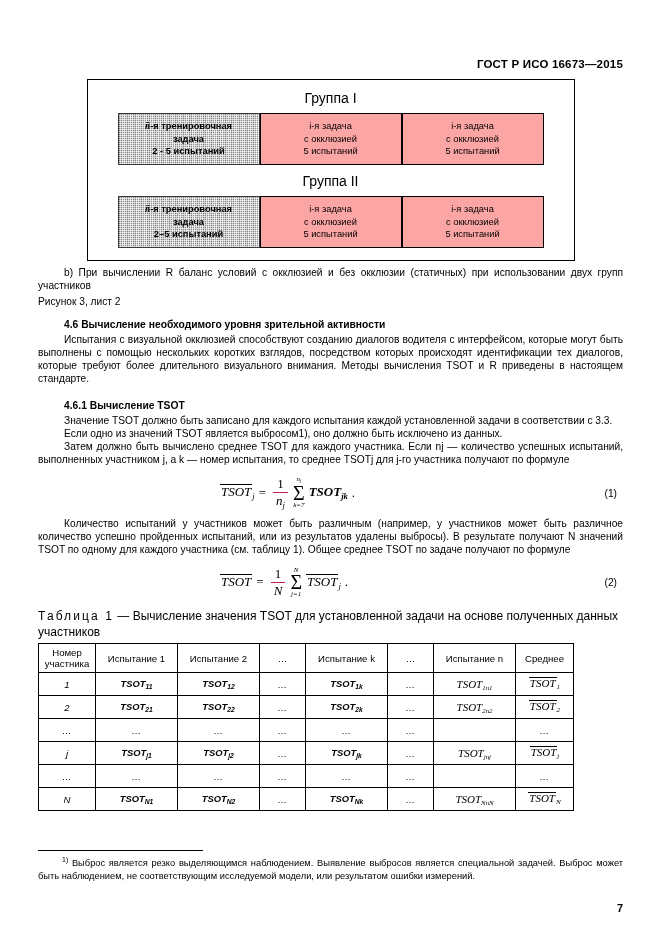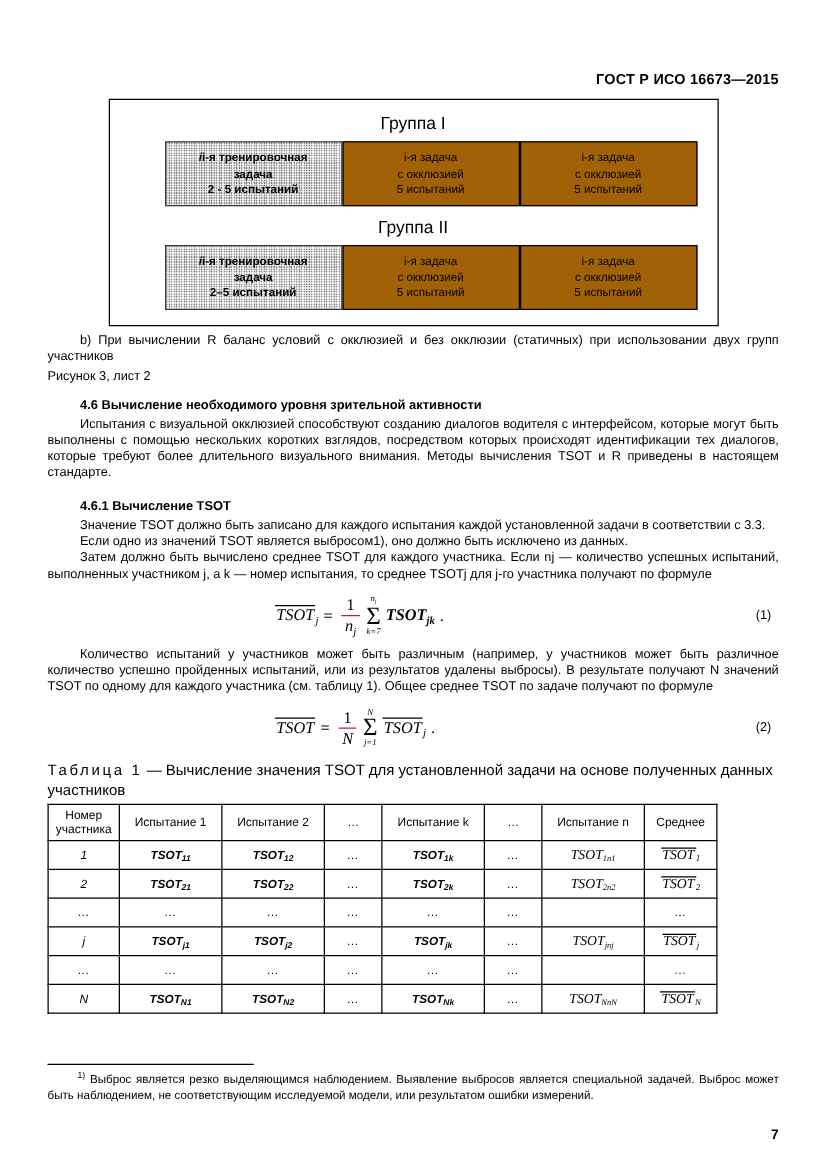--- a/index.html
+++ b/index.html
@@ -48,7 +48,7 @@
   }
   .group-row{
     display:flex;
-    justify-content:flex-end;
+    justify-content:center;
     align-items:stretch;
     padding:0 6px 0 6px;
   }

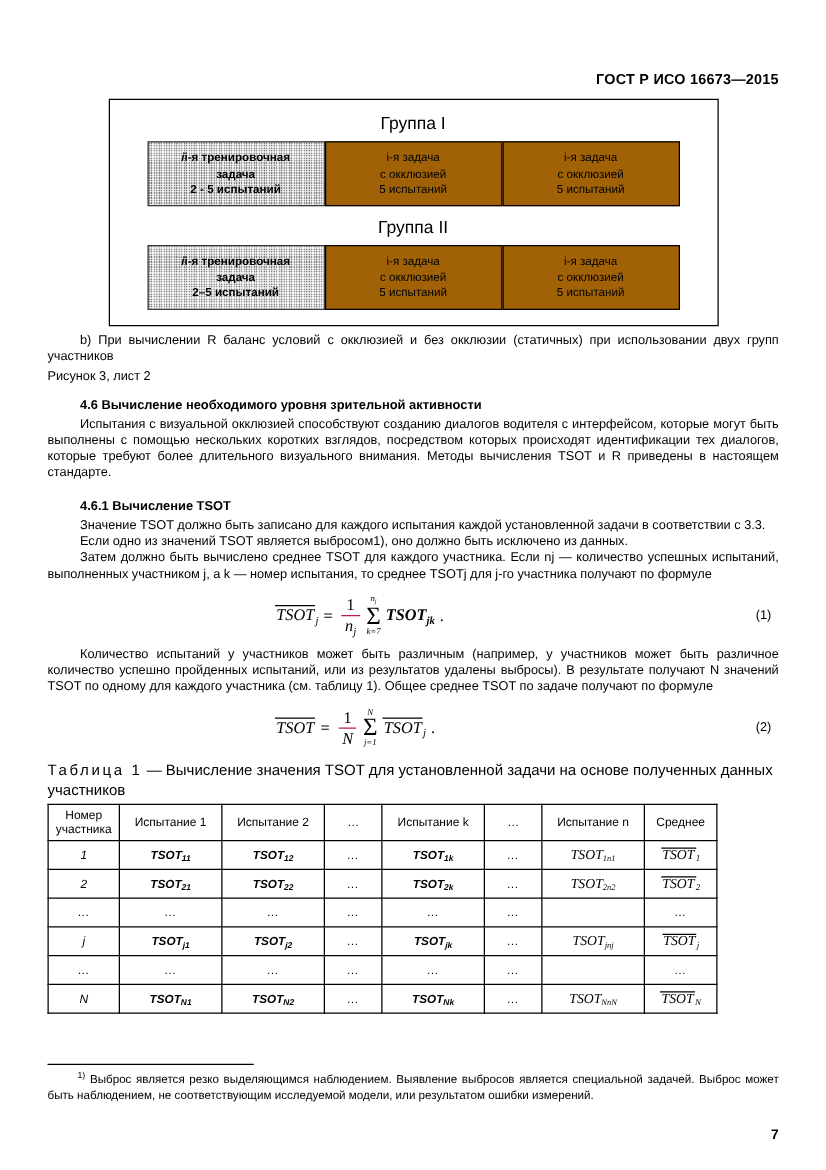--- a/index.html
+++ b/index.html
@@ -64,7 +64,7 @@
     font-size:9.3px;
     line-height:1.35;
     text-align:center;
-    background:#a16207;
+    background:#fca5a5;
     padding:3px 2px;
   }
   .node.shaded{

